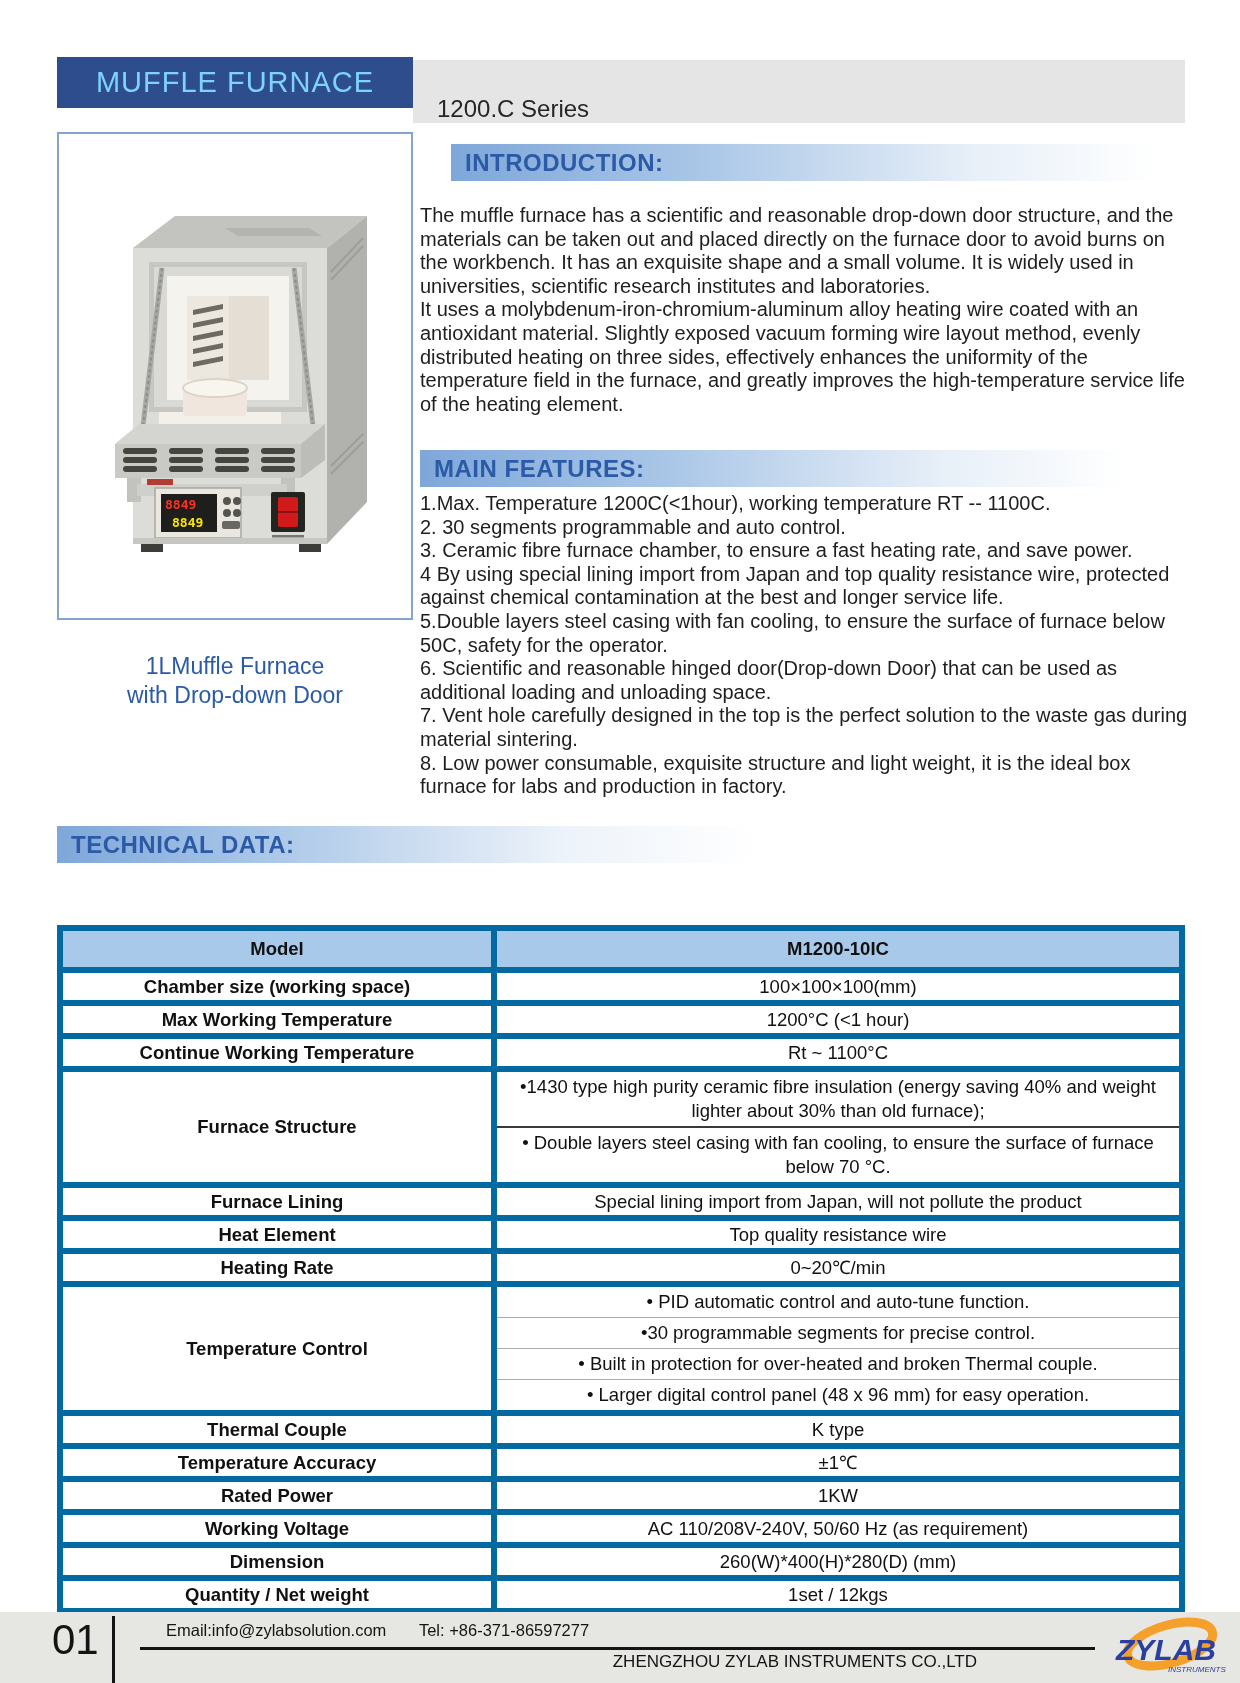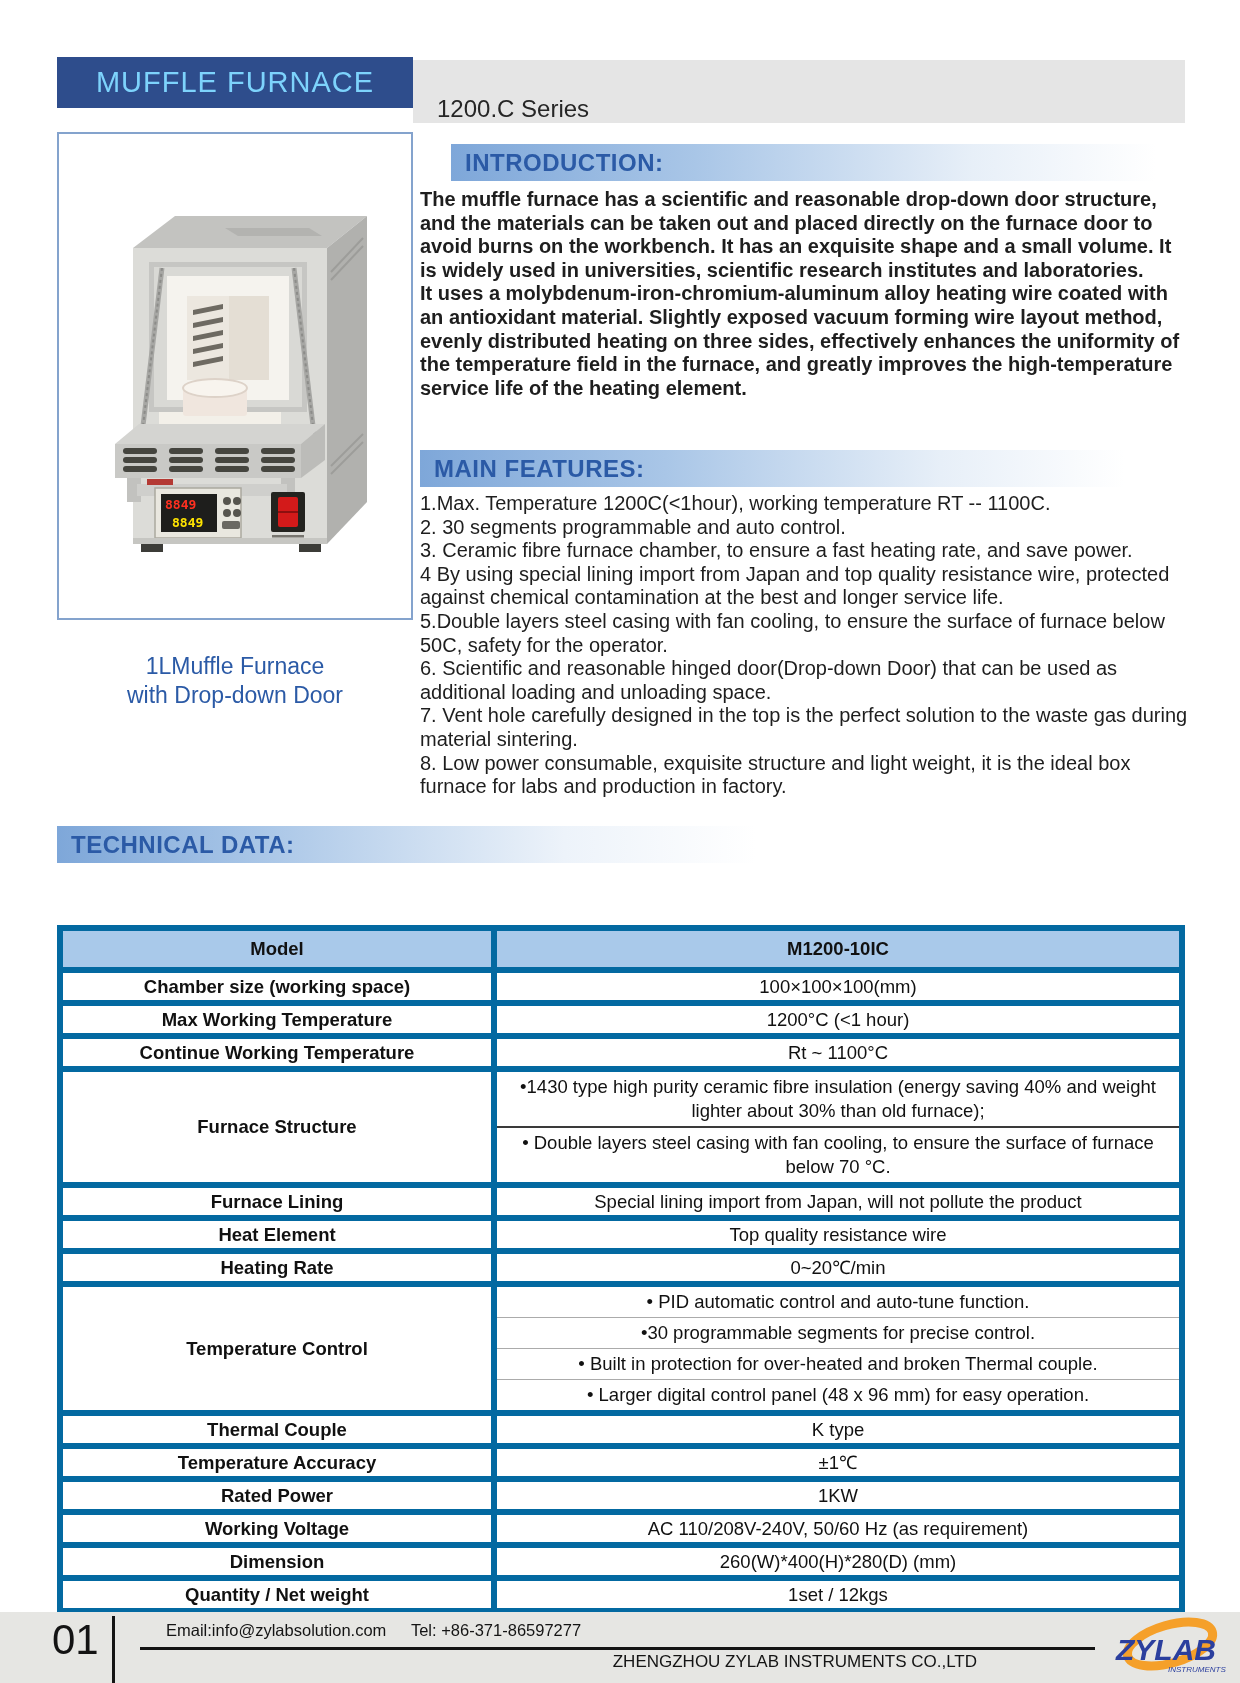--- a/index.html
+++ b/index.html
@@ -29,7 +29,7 @@
 
   
   .bodytext{font-size:20px;line-height:23.6px;color:#1e1e1e;}
-  #intro-text{left:420px;top:188px;width:772px;font-weight:bold;}
+  #intro-text{left:420px;top:204px;width:772px;}
   #features-text{left:420px;top:492px;width:772px;}
   .bodytext p{margin:0;}
 

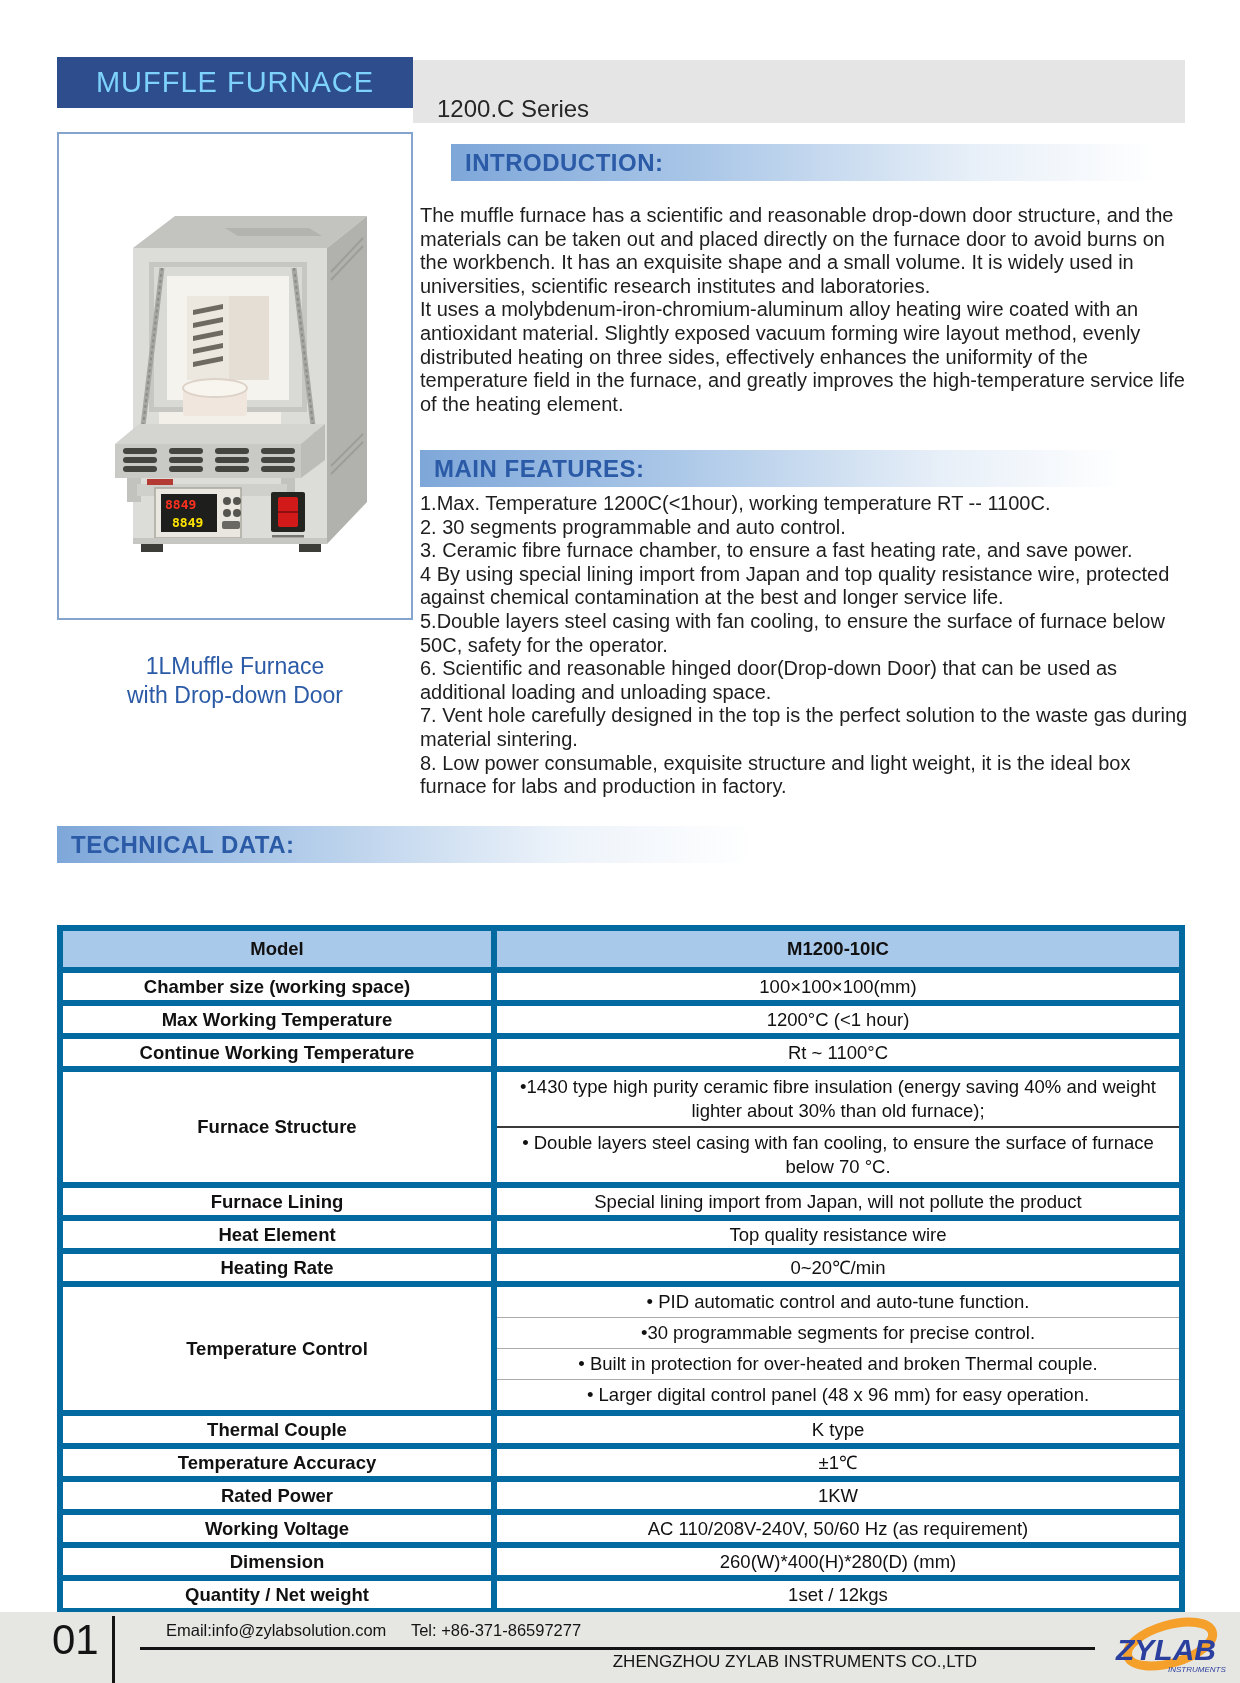--- a/index.html
+++ b/index.html
@@ -50,7 +50,7 @@
   #page-num{left:52px;top:1616px;font-size:42px;color:#141414;}
   #footer-vline{left:112px;top:1616px;width:3px;height:67px;background:#141414;}
   #contact{left:166px;top:1621px;font-size:16.5px;color:#141414;}
-  #contact .tel{margin-left:20px;}
+  #contact .tel{margin-left:28px;}
   #footer-hline{left:140px;top:1647px;width:955px;height:2.5px;background:#141414;}
   #company{left:140px;top:1652px;width:955px;box-sizing:border-box;text-align:right;
            padding-right:118px;font-size:17px;color:#141414;}

